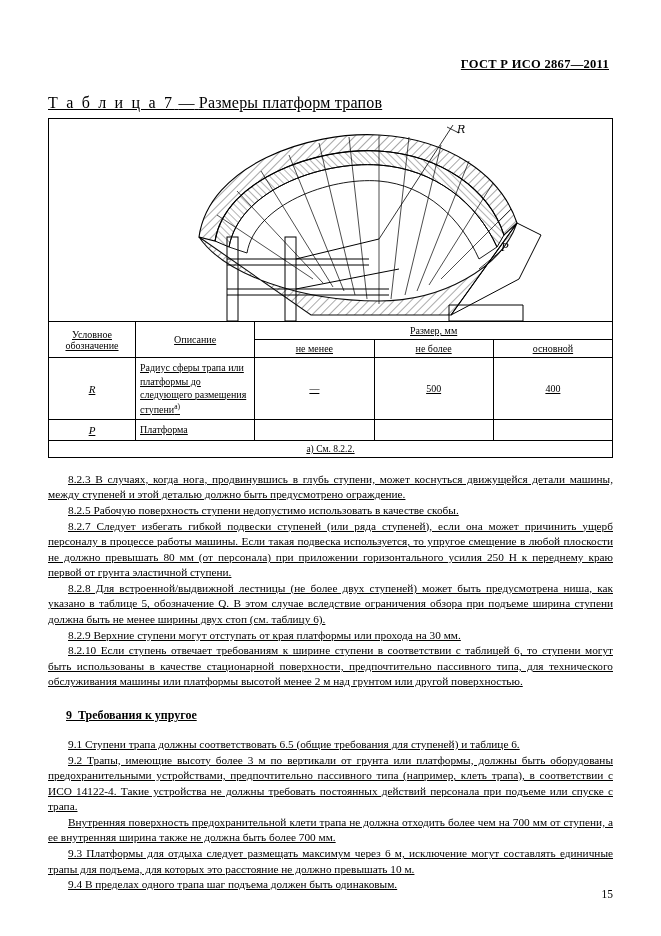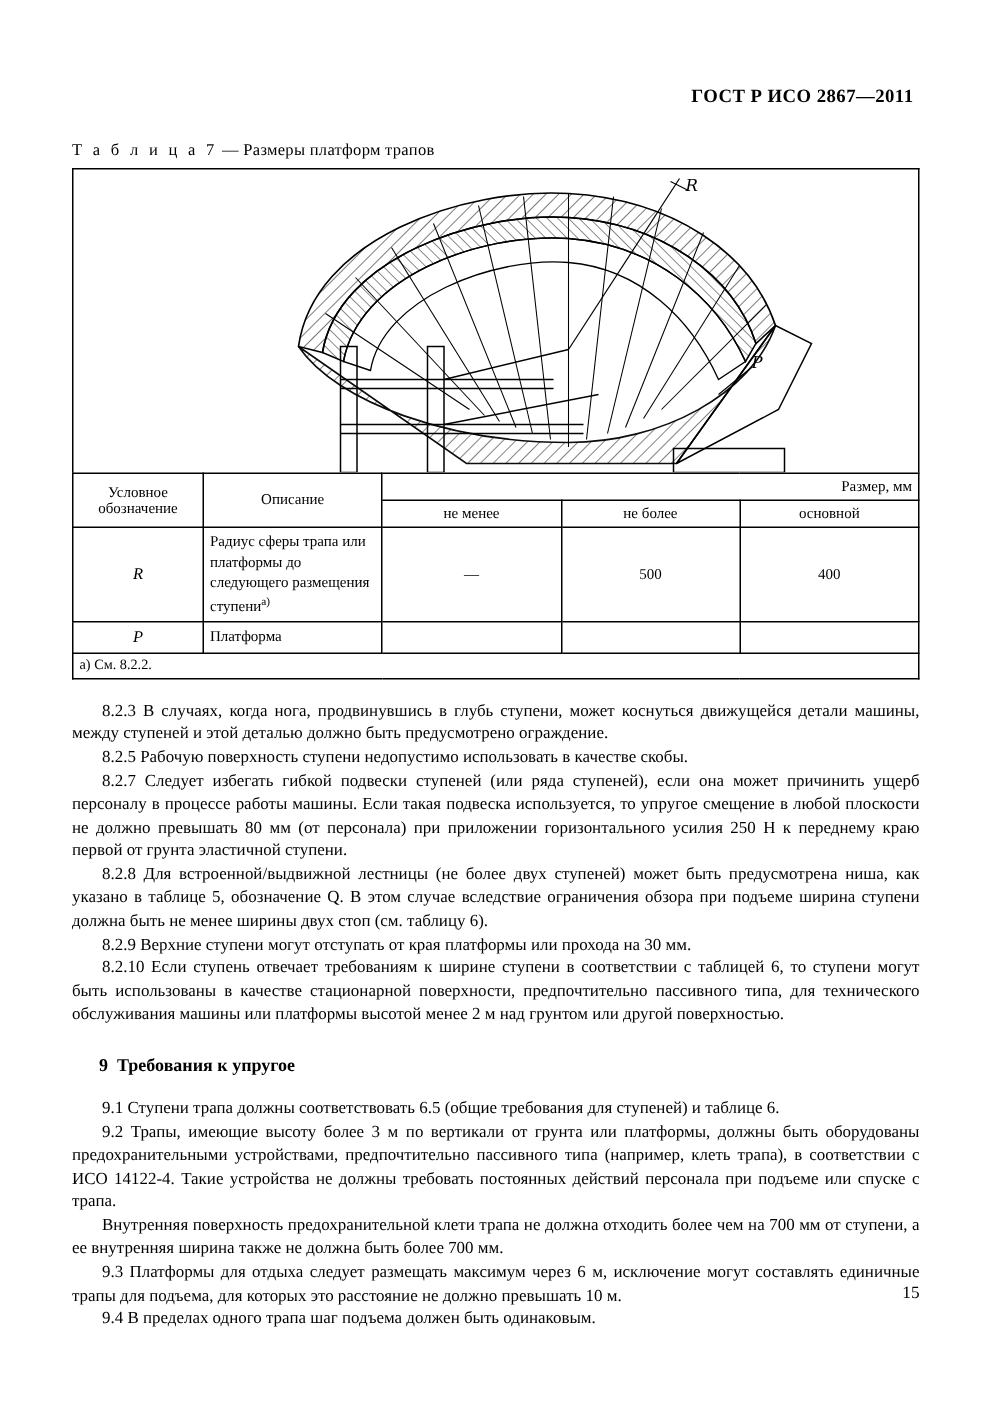--- a/index.html
+++ b/index.html
@@ -20,6 +20,7 @@
     height: 936px;
     box-sizing: border-box;
     padding: 0 48px;
+    text-decoration: underline;
   }
   .header {
     text-align: right;

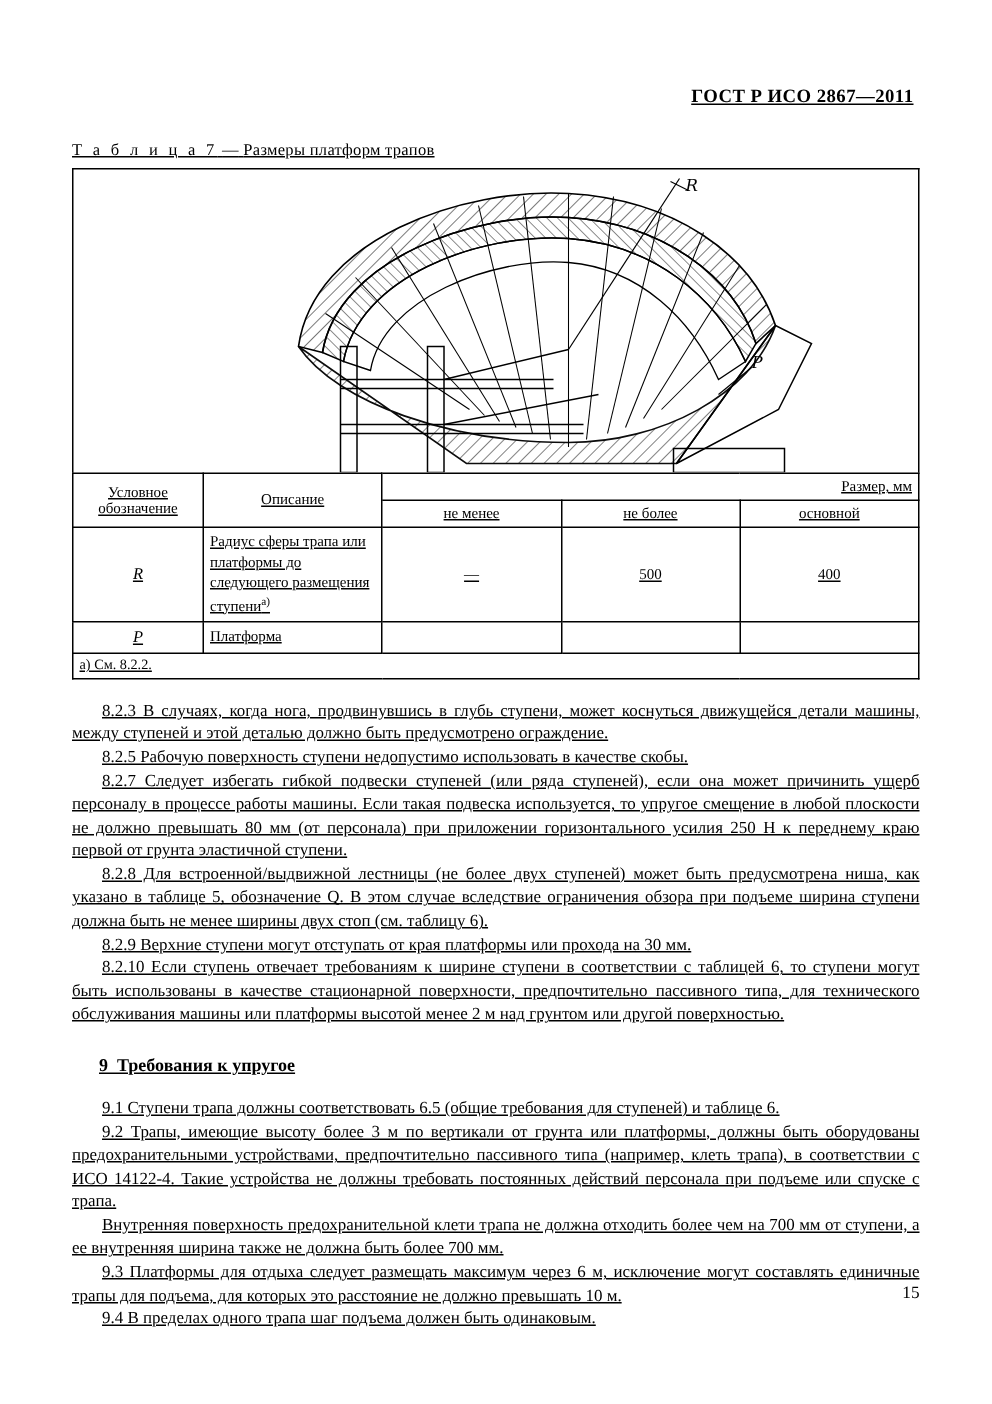--- a/index.html
+++ b/index.html
@@ -32,7 +32,7 @@
     padding-right: 4px;
   }
   .table-caption {
-    font-size: 11px;
+    font-size: 16px;
     margin-top: 22px;
     margin-bottom: 6px;
     letter-spacing: 0.2px;

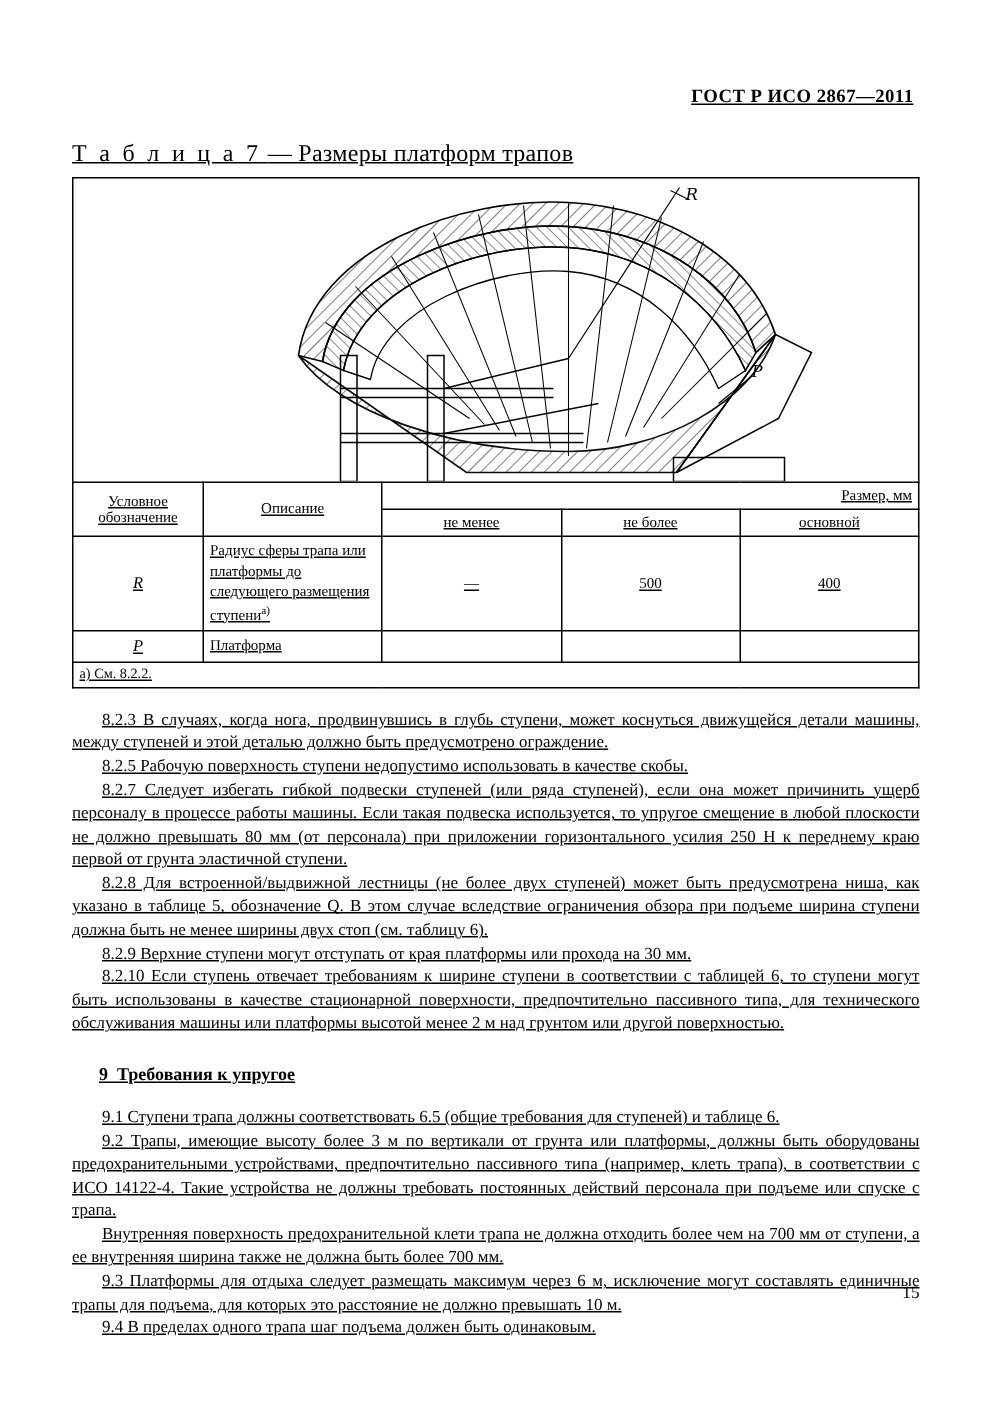--- a/index.html
+++ b/index.html
@@ -68,7 +68,7 @@
   .c-sym { width: 78px; text-align: center; }
   .c-desc { text-align: center; }
   .c-num { width: 52px; text-align: center; }
-  .hdr-dim { text-align: right; }
+  .hdr-dim { text-align: center; }
   .sym-val { text-align: center; font-style: italic; font-size: 11px; }
   .desc-val { text-align: left; padding-left: 8px; line-height: 1.35; }
   .note-row td { text-align: left; padding-left: 8px; font-size: 9.5px; }

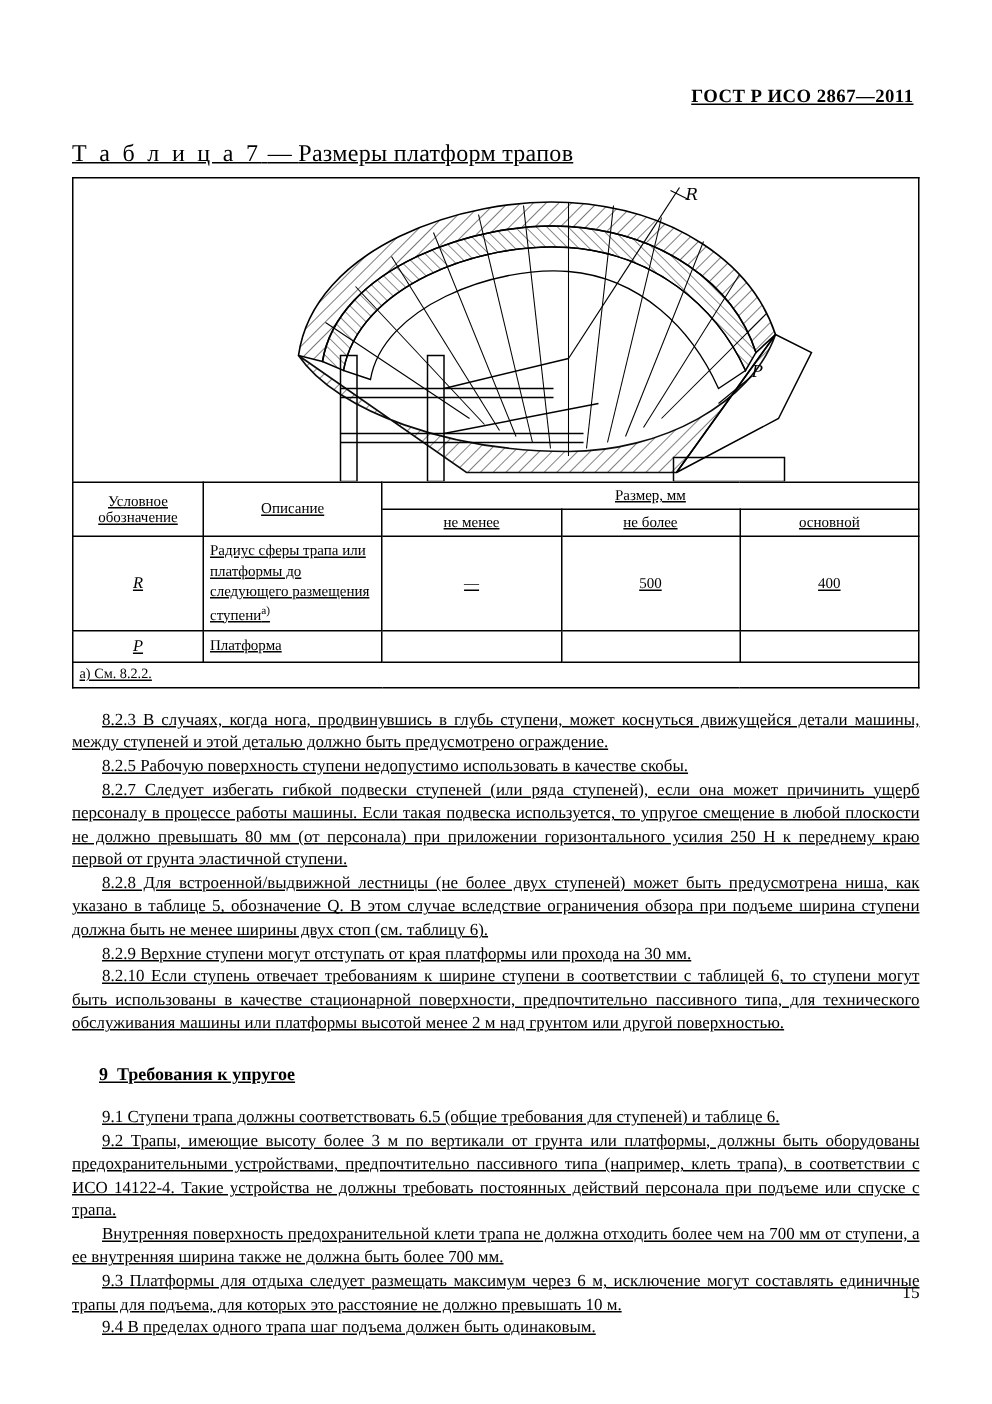--- a/index.html
+++ b/index.html
@@ -71,7 +71,7 @@
   .hdr-dim { text-align: center; }
   .sym-val { text-align: center; font-style: italic; font-size: 11px; }
   .desc-val { text-align: left; padding-left: 8px; line-height: 1.35; }
-  .note-row td { text-align: left; padding-left: 8px; font-size: 9.5px; }
+  .note-row td { text-align: center; padding-left: 8px; font-size: 9.5px; }
   sup.note { font-size: 7.5px; vertical-align: super; }
 
   .body-text {

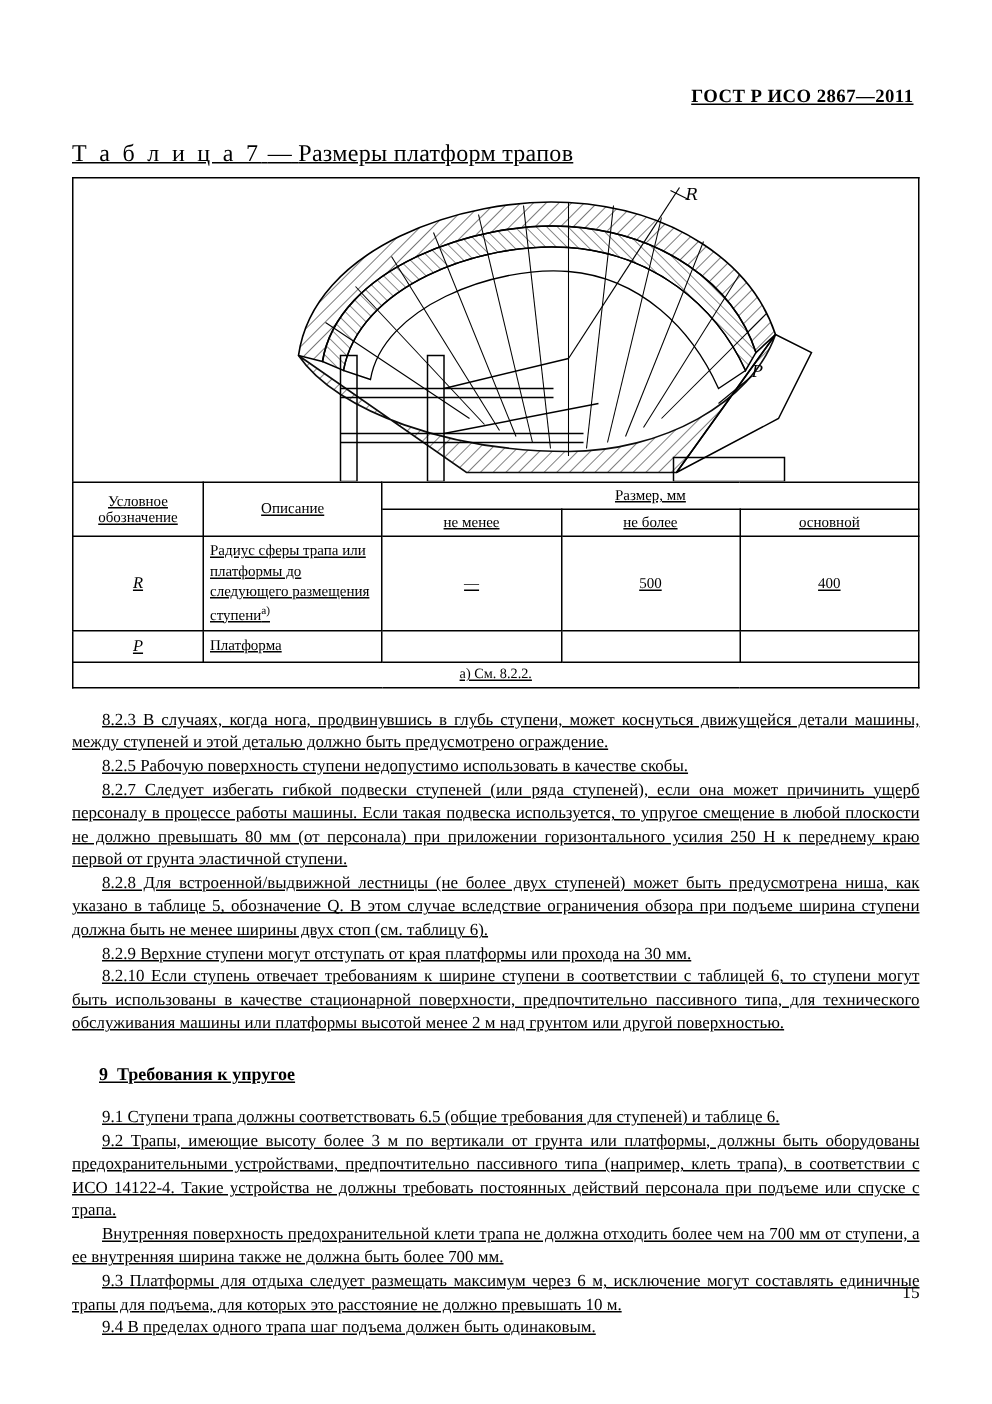--- a/index.html
+++ b/index.html
@@ -94,7 +94,7 @@
   .footer-page {
     position: absolute;
     right: 48px;
-    bottom: 68px;
+    bottom: 36px;
     font-size: 11.5px;
   }
 </style>

